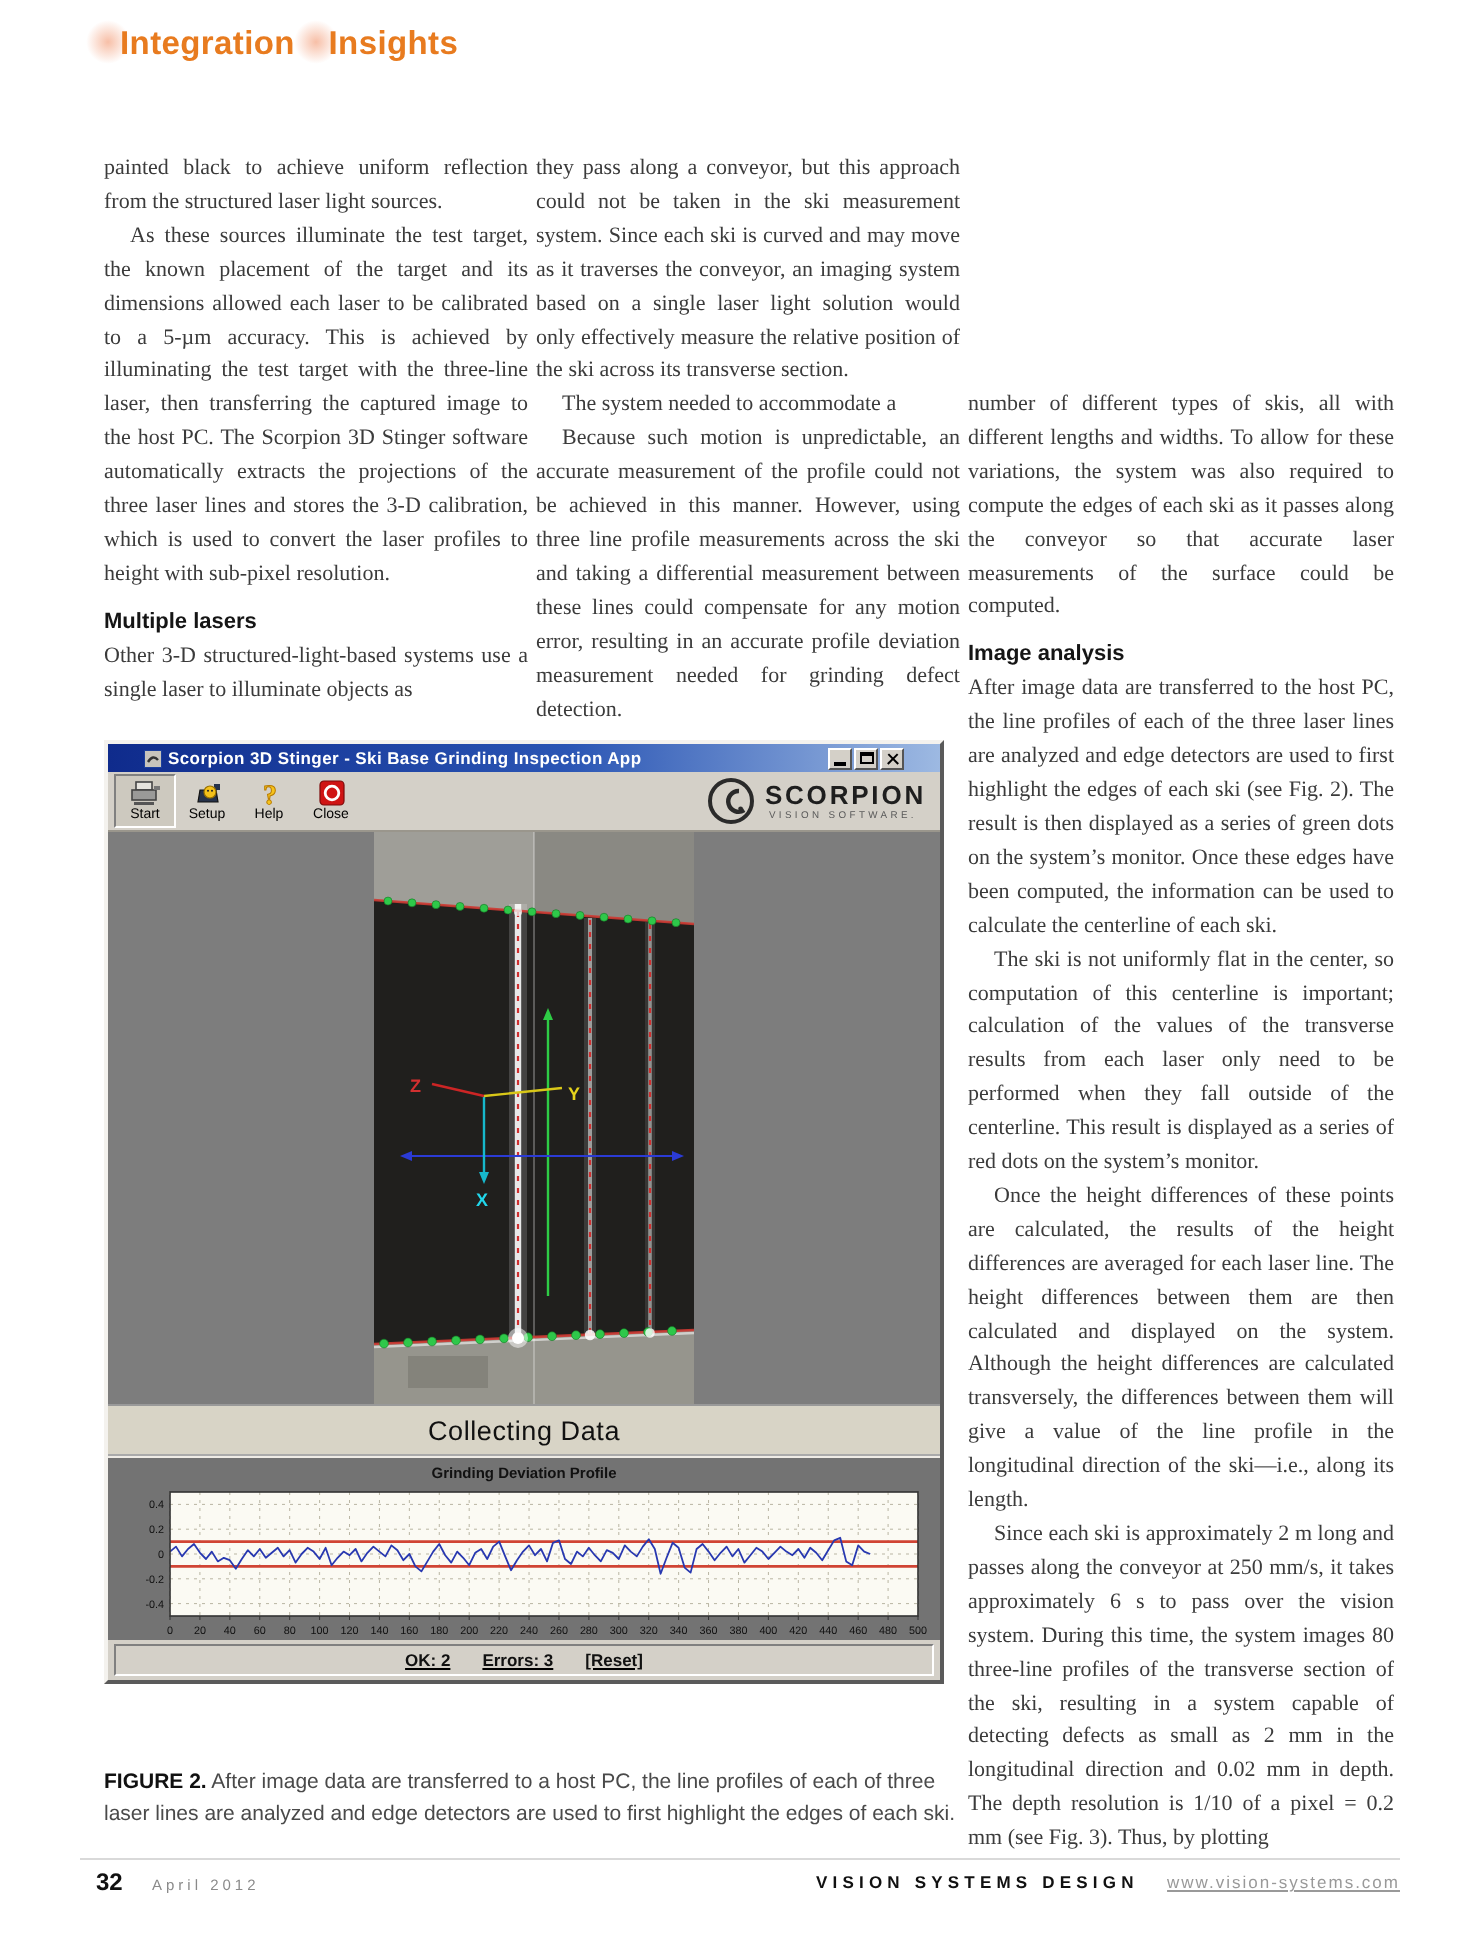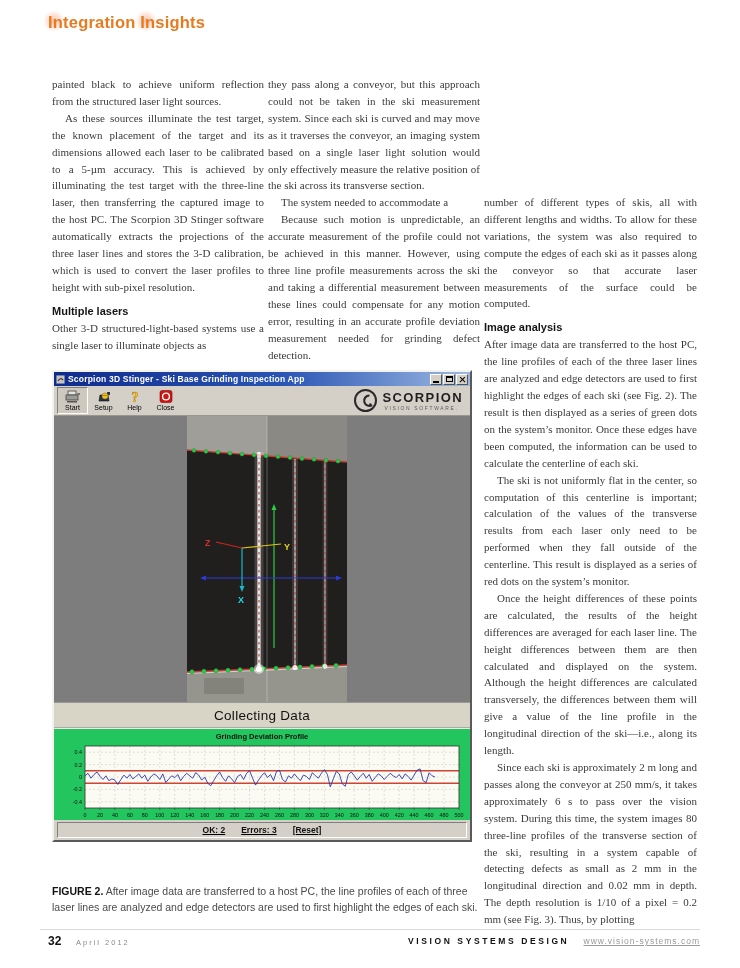--- a/index.html
+++ b/index.html
@@ -15,7 +15,7 @@
   .mast .hl{position:relative;display:inline-block;}
   .mast .hl::before{content:"";position:absolute;left:-5px;top:-3px;width:22px;height:22px;border-radius:50%;
     background:radial-gradient(circle,rgba(242,148,108,.6),rgba(242,148,108,0) 70%);z-index:0;}
-  .mast .hl span{position:relative;z-index:1;}
+  .mast .hl span{position:relative;z-index:1;padding-left:12px;}
 
   
   .col{position:absolute;font-size:11px;line-height:16.9px;color:#3b3b3b;text-align:justify;overflow:hidden;}

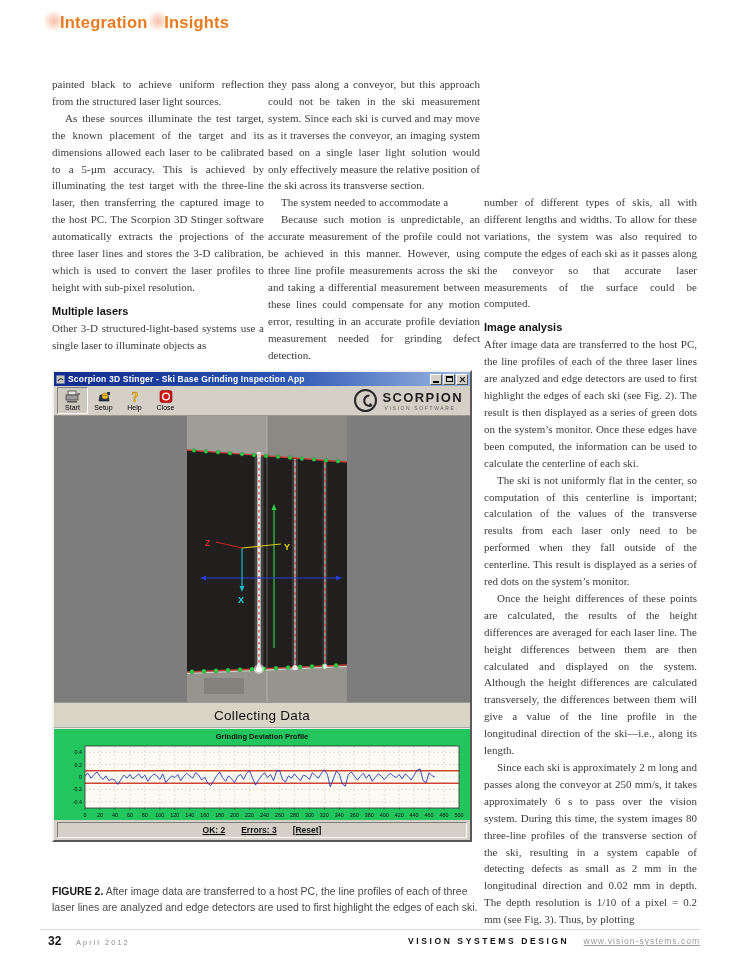--- a/index.html
+++ b/index.html
@@ -30,7 +30,7 @@
   
   .appwin{position:absolute;left:52px;top:370px;width:420px;background:#d4d0c8;
     border:2px solid;border-color:#f4f2ee #5a5a5a #5a5a5a #f4f2ee;font-family:"Liberation Sans",sans-serif;}
-  .titlebar{height:14px;display:flex;align-items:center;padding:0 2px;
+  .titlebar{height:14px;display:flex;align-items:center;padding:0 18px;
     background:linear-gradient(90deg,#0f2b8c 0%,#2a55b4 55%,#9db9e2 100%);}
   .titlebar .ttl{flex:1;font:bold 8.5px "Liberation Sans",sans-serif;color:#fff;letter-spacing:.2px;margin-left:3px;white-space:nowrap;overflow:hidden;}
   .win-btn{position:relative;width:12px;height:11px;background:#d4d0c8;border:1px solid;border-color:#fff #555 #555 #fff;

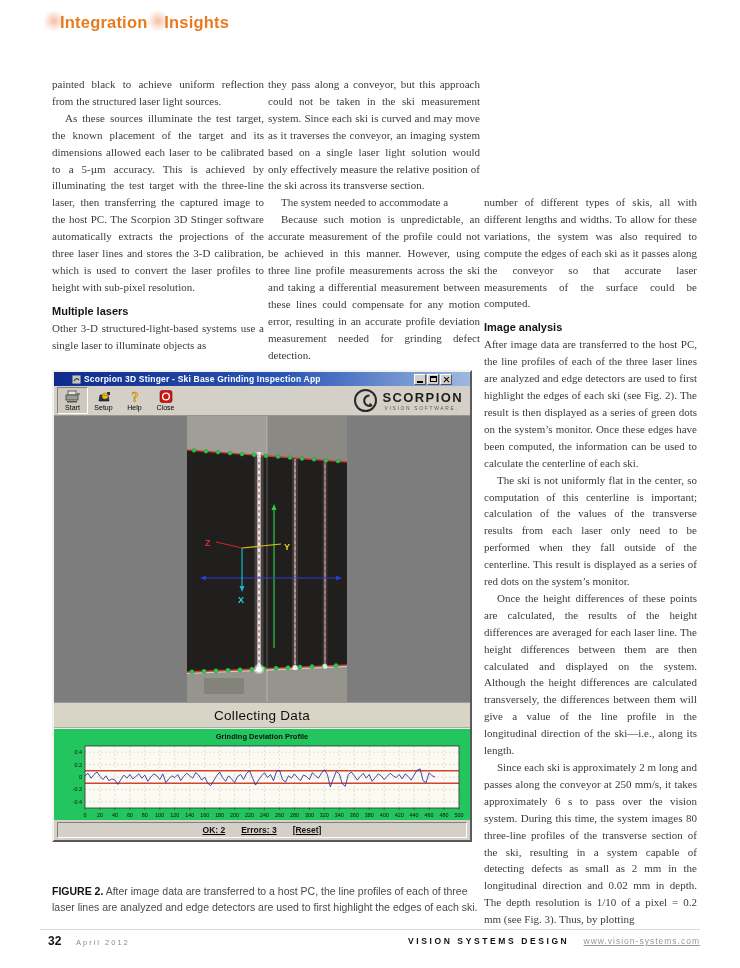--- a/index.html
+++ b/index.html
@@ -55,7 +55,7 @@
   .collect-bar{height:26px;background:#d8d4c6;border-top:1px solid #999;border-bottom:1px solid #aaa;
     display:flex;align-items:center;justify-content:center;font:13.5px "Liberation Sans",sans-serif;color:#111;letter-spacing:.3px;}
 
-  .chart-panel{height:92px;background:#22c55e;border-top:1px solid #efece6;padding:2px 3px 0;}
+  .chart-panel{height:92px;background:#737373;border-top:1px solid #efece6;padding:2px 3px 0;}
   .chart-title{text-align:center;font:bold 7.5px "Liberation Sans",sans-serif;color:#111;height:11px;line-height:11px;}
   .chart-panel svg{display:block;margin:0 auto;}
 

